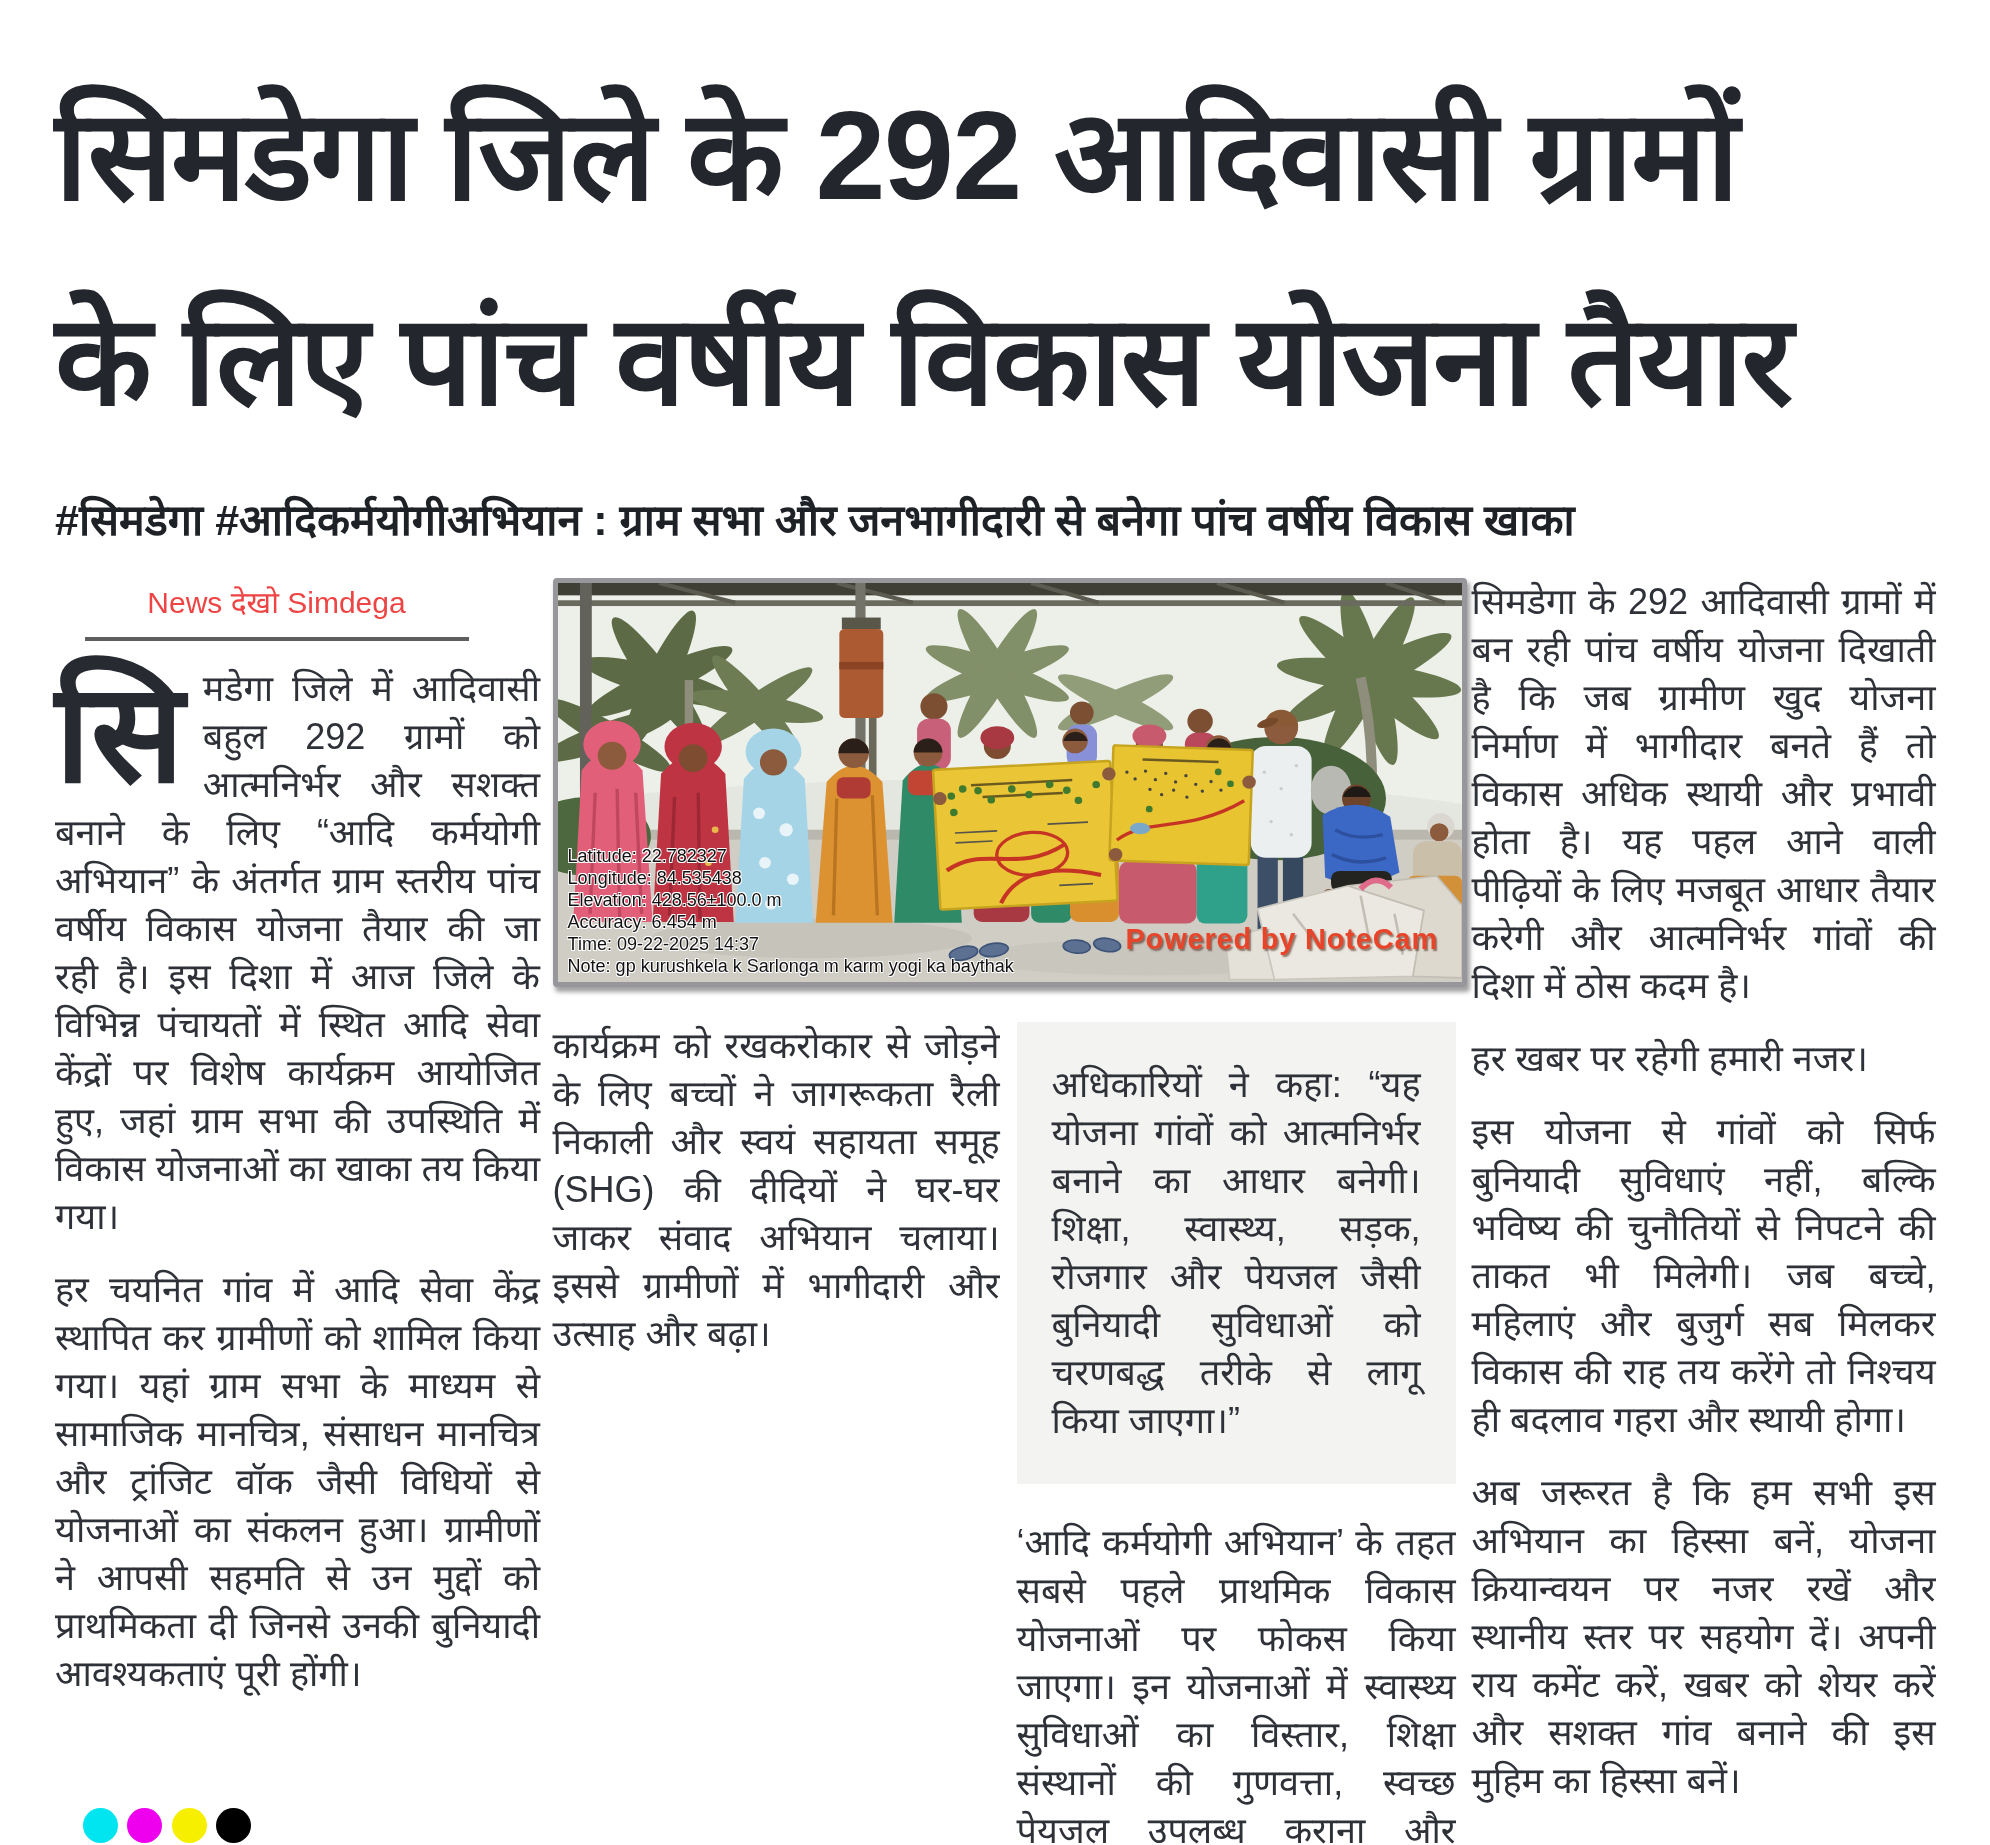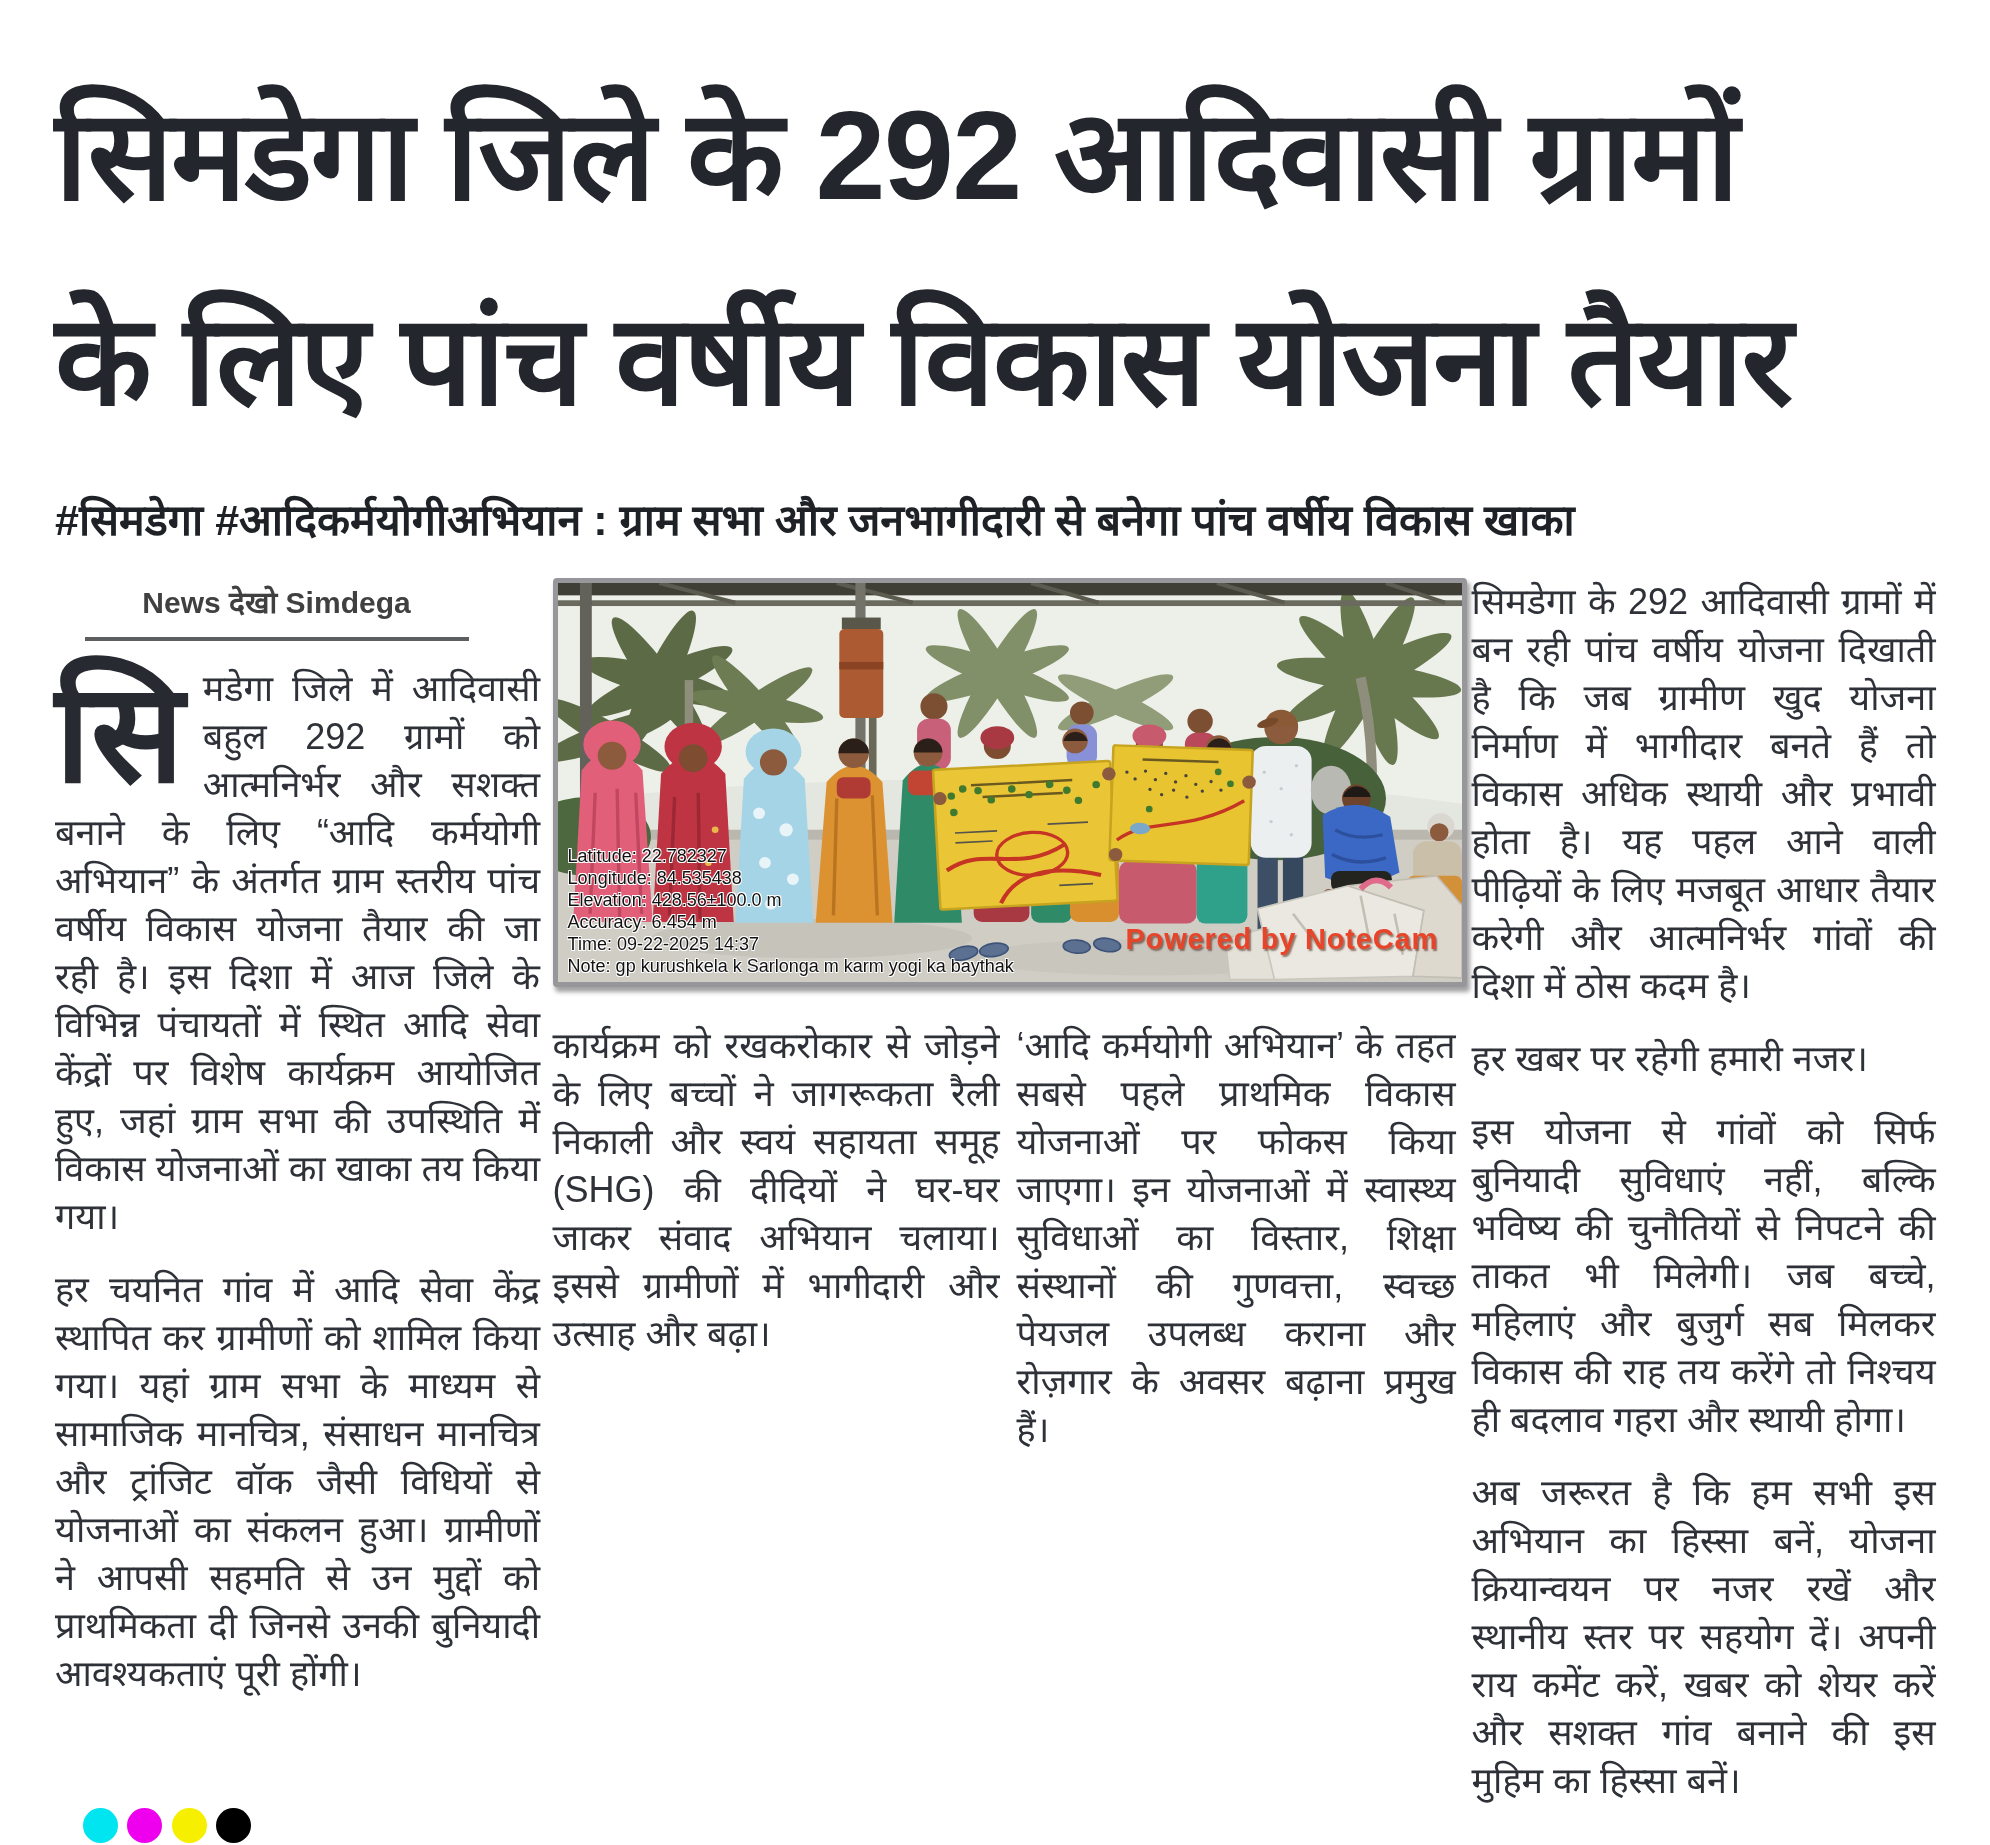--- a/index.html
+++ b/index.html
@@ -29,7 +29,7 @@
 
   
   .byline-wrap{width:384px;margin:3.4px 0 0 29.5px;}
-  .byline{font-size:30px;font-weight:700;text-align:center;color:#404040;}
+  .byline{font-size:30px;font-weight:400;text-align:center;color:#ef4444;}
   .byline-rule{height:4.2px;background:#5c5e60;margin-top:15px;}
   .dropcap-para{margin-top:23.6px;}
   .dropcap{float:left;font-size:138px;line-height:111px;font-weight:900;color:#272a30;

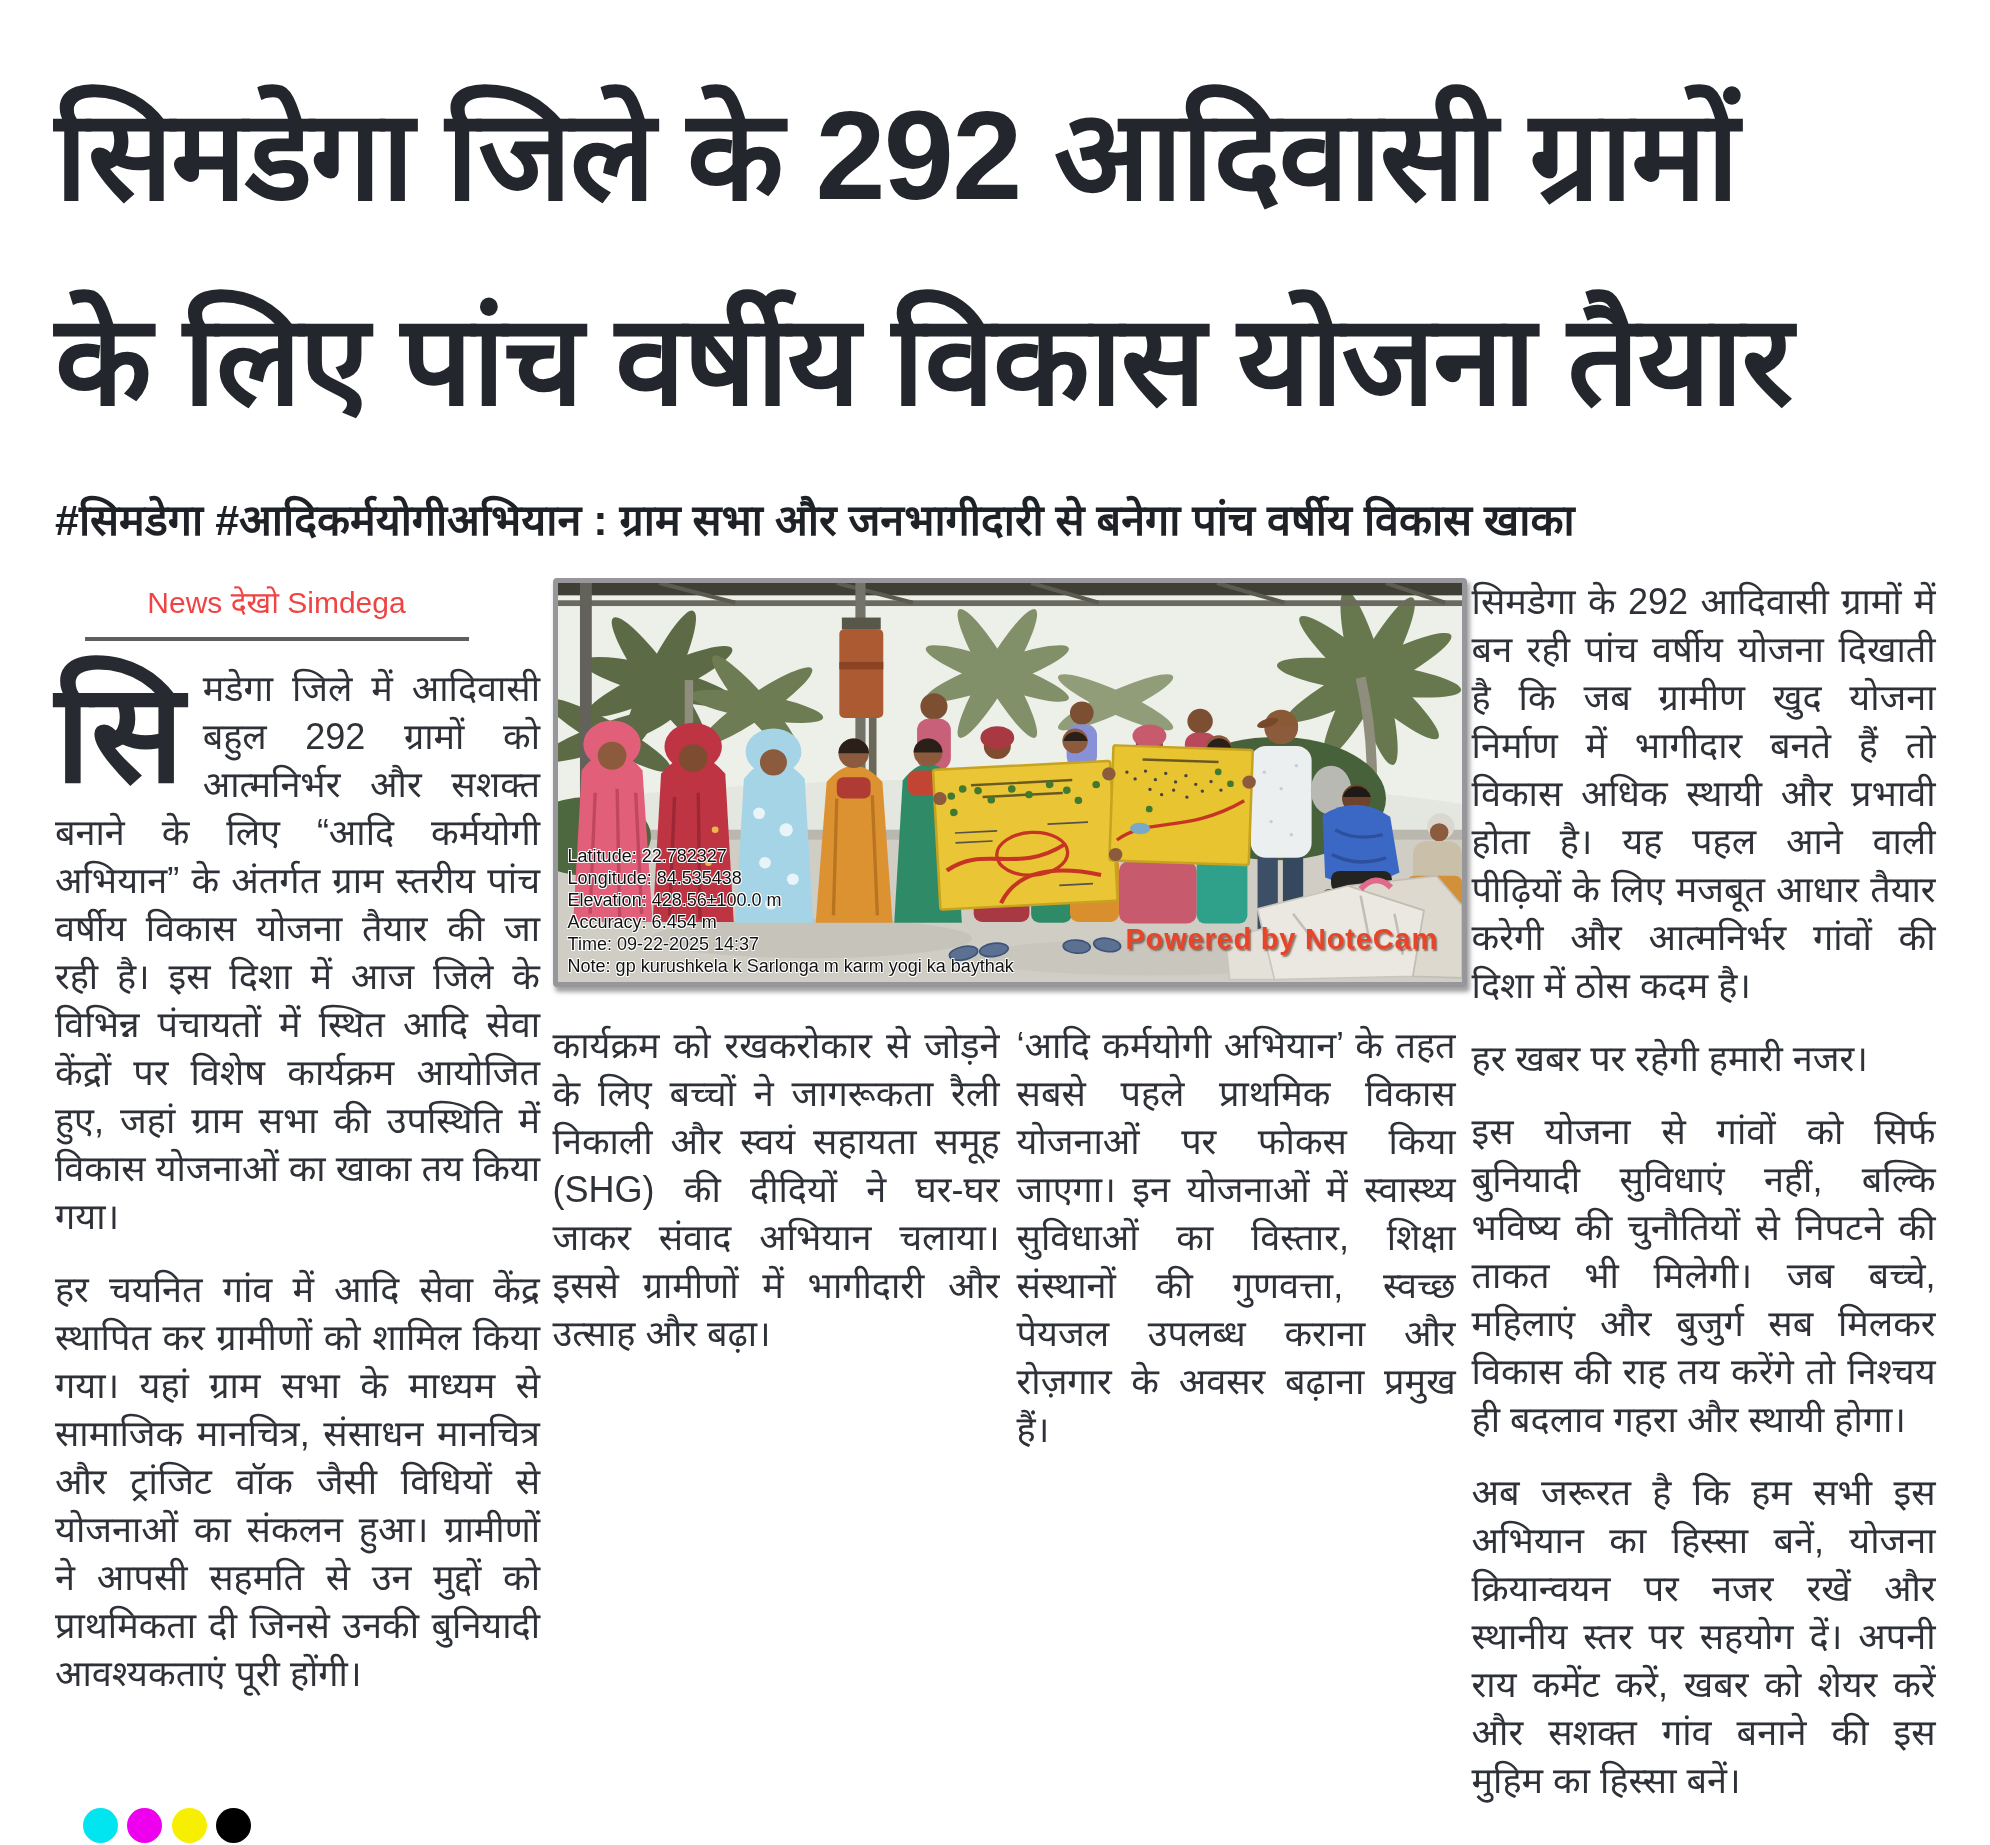--- a/index.html
+++ b/index.html
@@ -327,6 +327,9 @@
         </div>
 
         <div class="col3">
+          <div class="quote-box">
+            <p class="body-text">अधिकारियों ने कहा: “यह योजना गांवों को आत्मनिर्भर बनाने का आधार बनेगी। शिक्षा, स्वास्थ्य, सड़क, रोजगार और पेयजल जैसी बुनियादी सुविधाओं को चरणबद्ध तरीके से लागू किया जाएगा।”</p>
+          </div>
           <p class="body-text">‘आदि कर्मयोगी अभियान’ के तहत सबसे पहले प्राथमिक विकास योजनाओं पर फोकस किया जाएगा। इन योजनाओं में स्वास्थ्य सुविधाओं का विस्तार, शिक्षा संस्थानों की गुणवत्ता, स्वच्छ पेयजल उपलब्ध कराना और रोज़गार के अवसर बढ़ाना प्रमुख हैं।</p>
         </div>
       </div>

